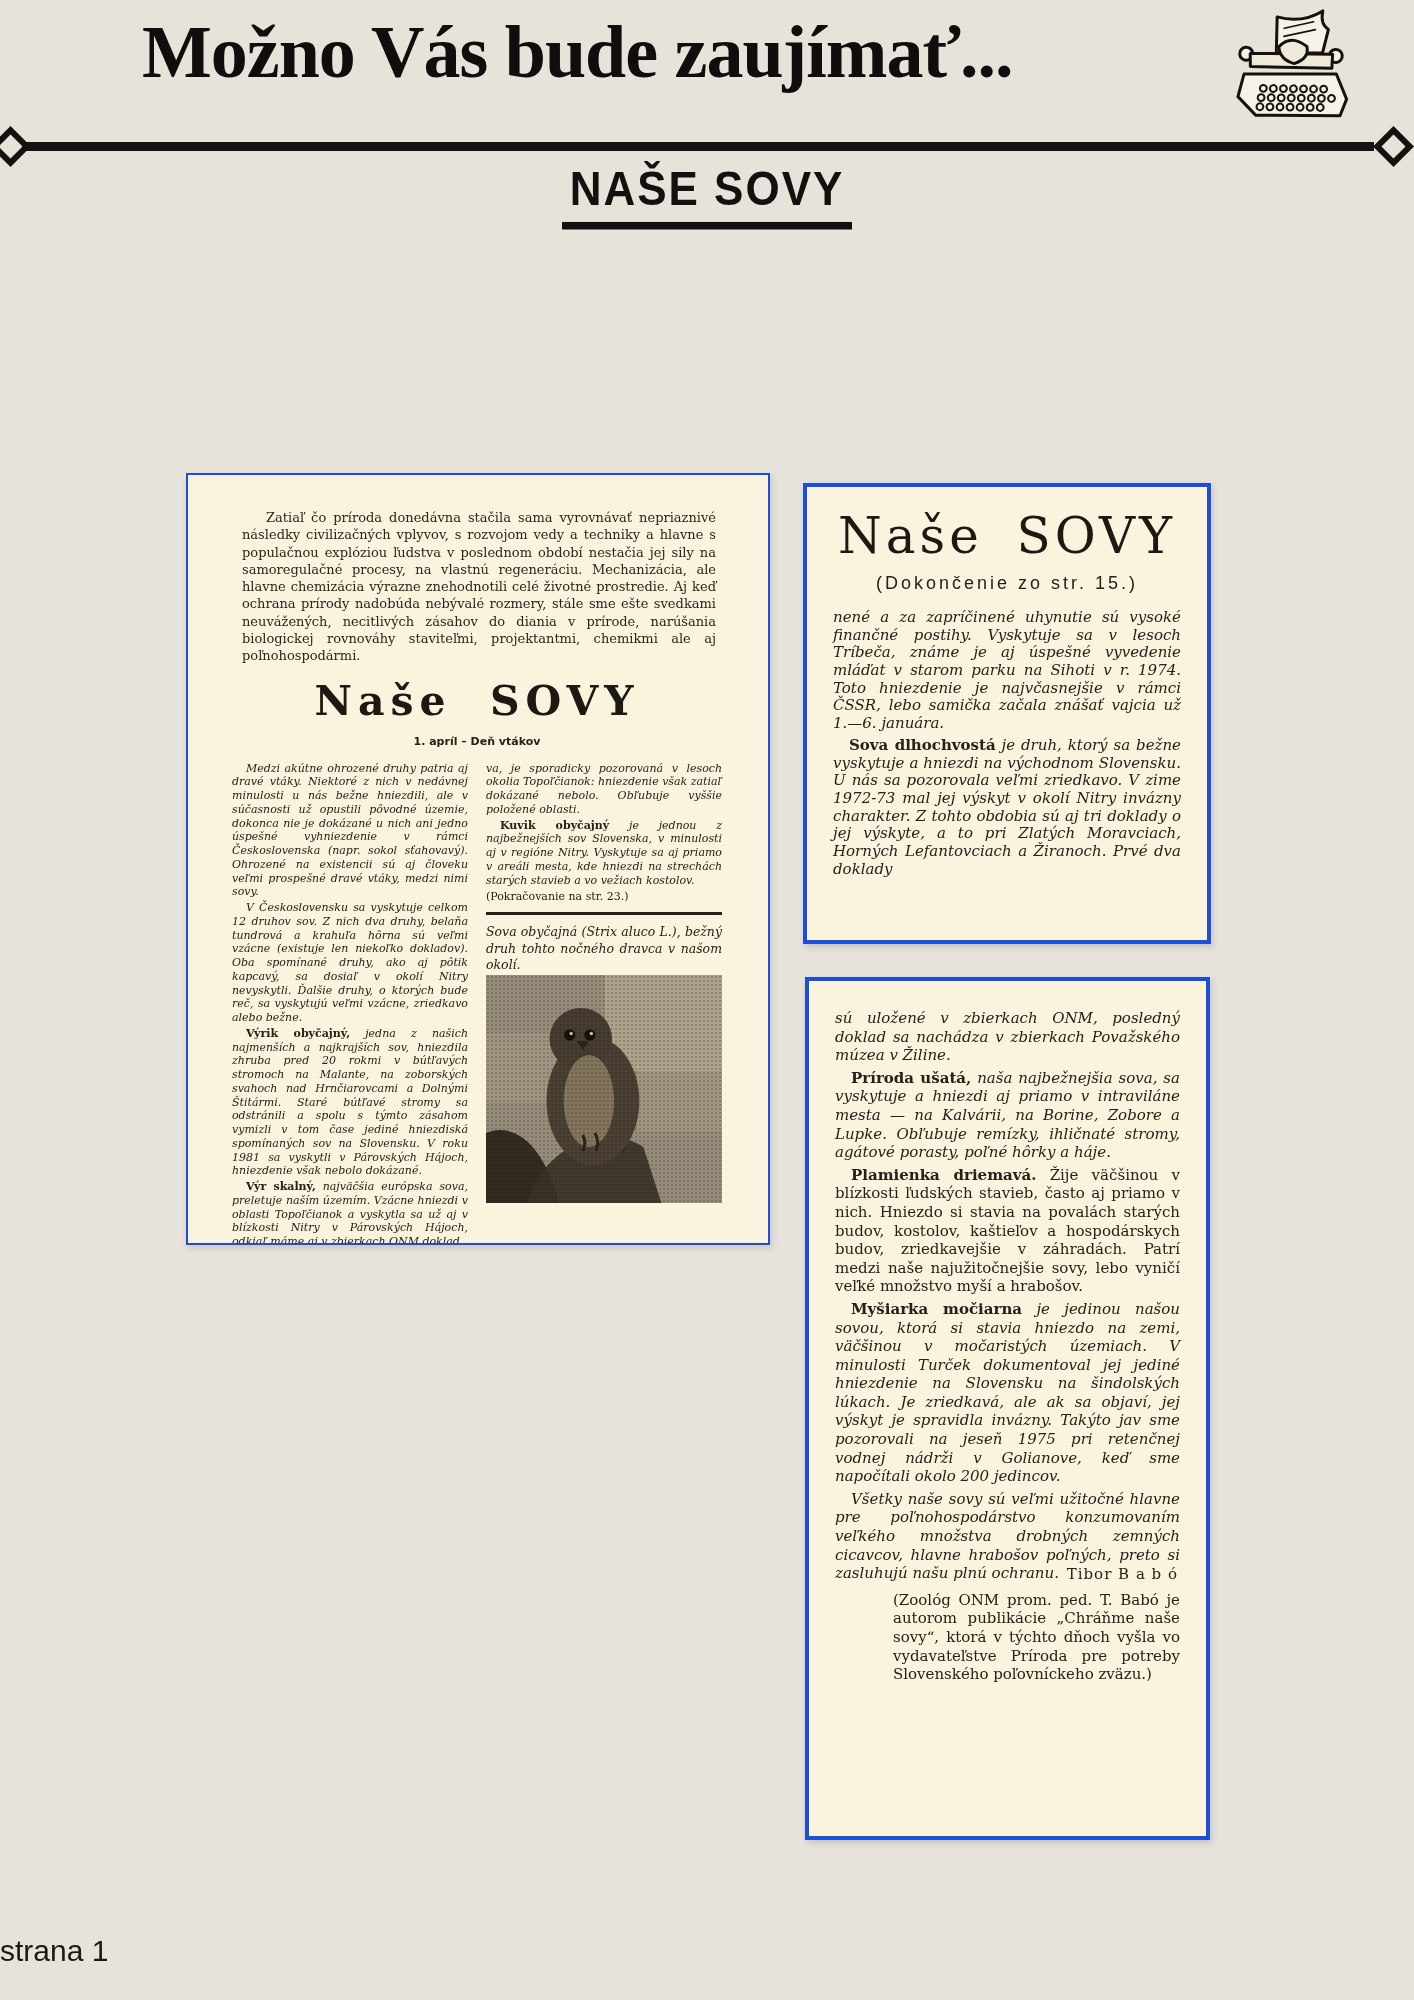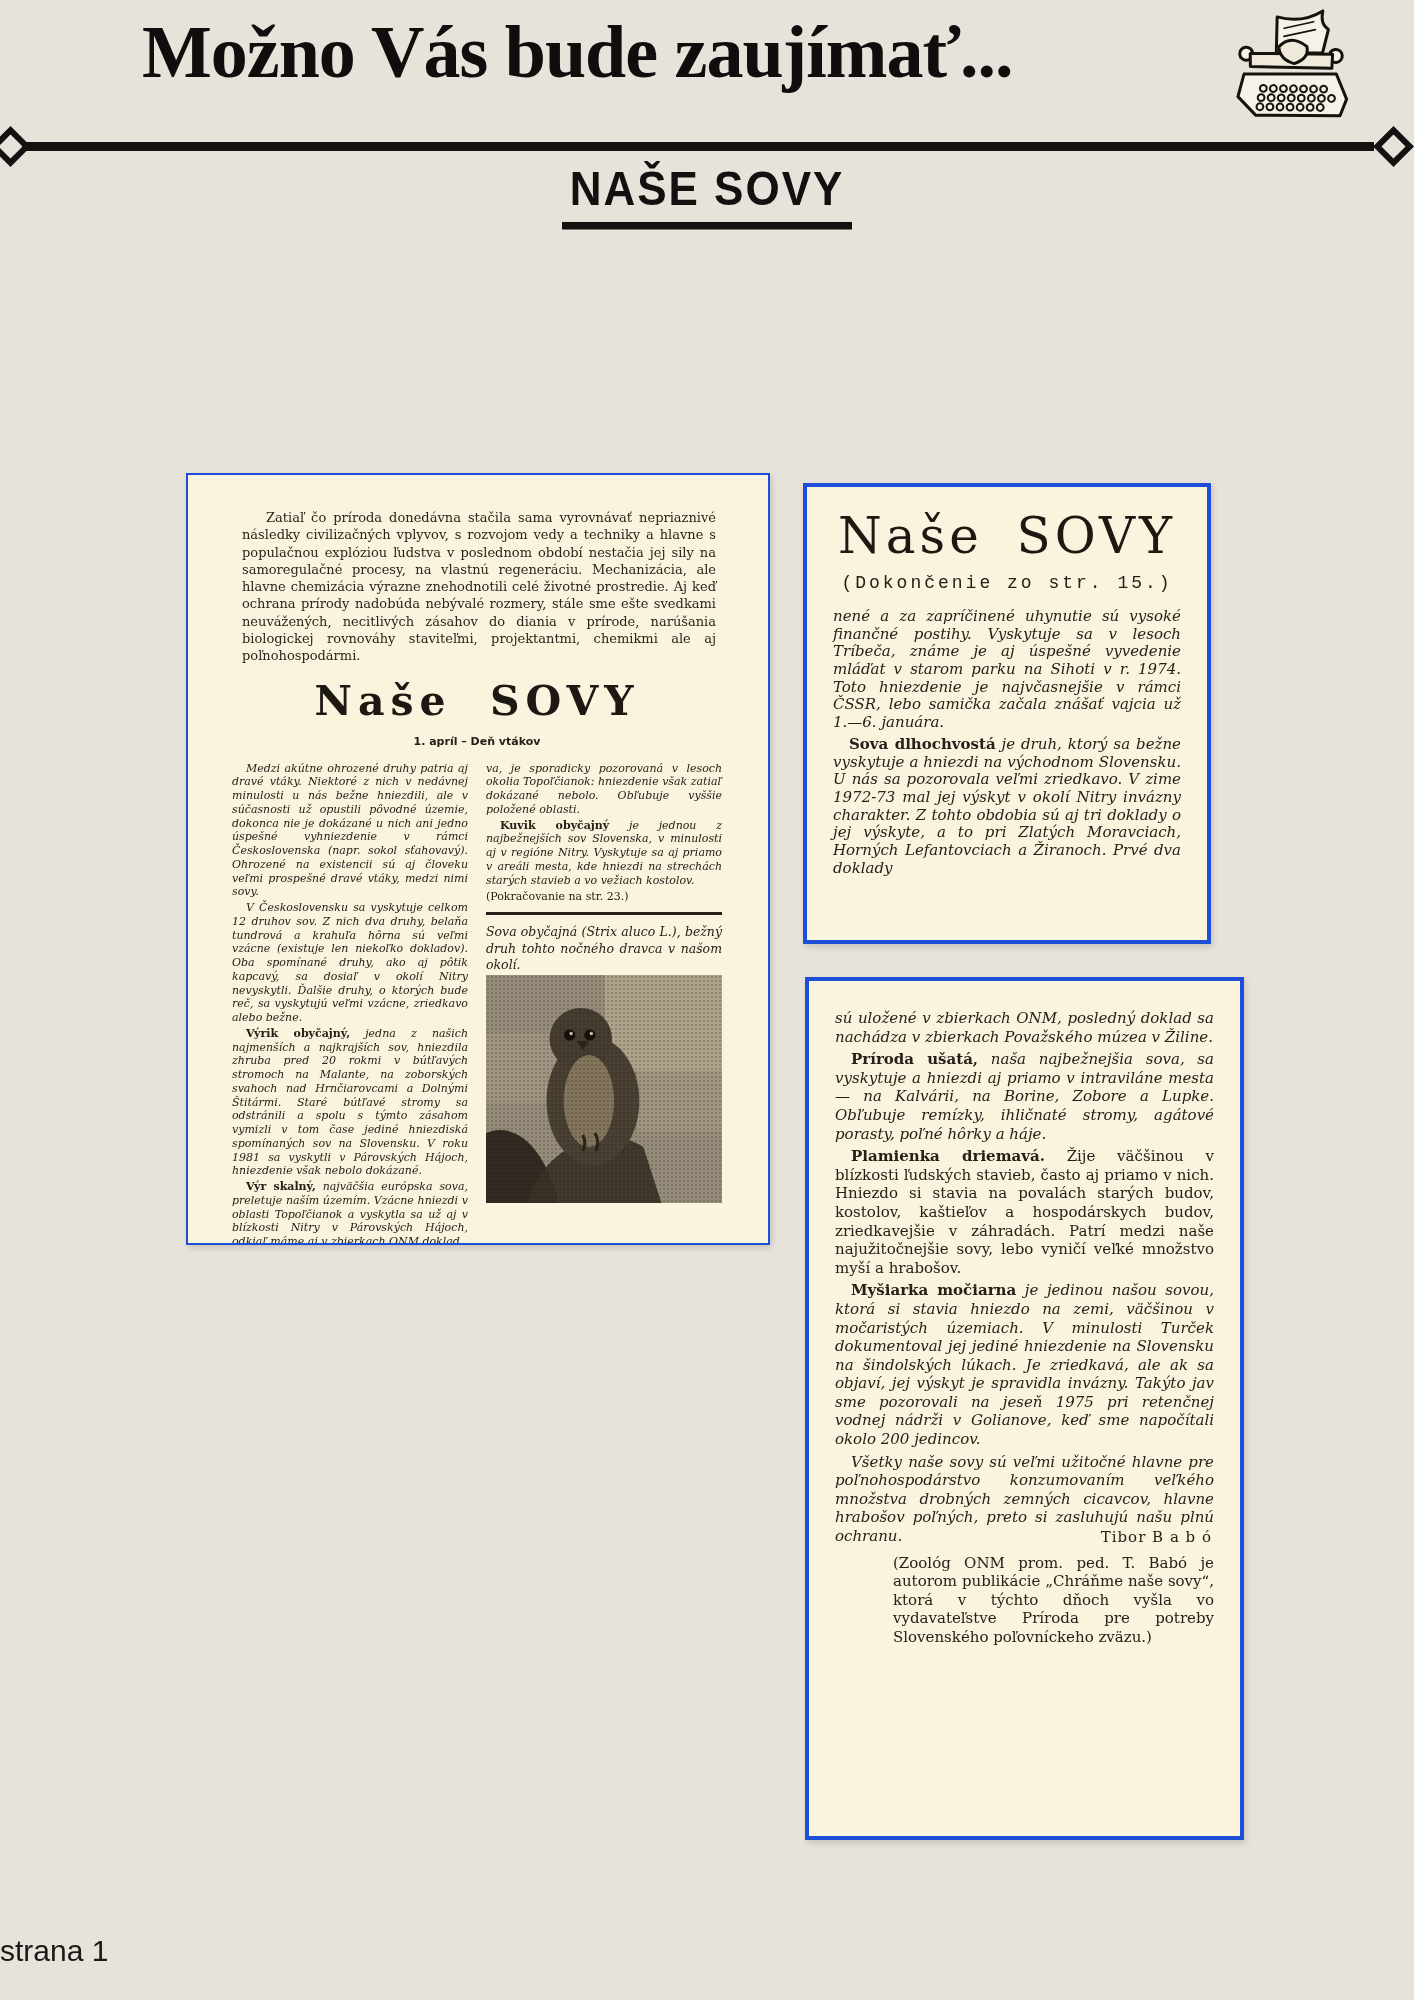--- a/index.html
+++ b/index.html
@@ -71,7 +71,7 @@
   .clip2{left:803px;top:483px;width:408px;height:461px;padding:16px 26px;border-width:4px;}
   .c2-title{text-align:center;font-family:"DejaVu Serif",serif;font-weight:400;font-size:50px;
     letter-spacing:4px;word-spacing:14px;margin:4px 0 8px;color:#1d1811;}
-  .c2-sub{text-align:center;font-family:Liberation Mono, monospace;font-size:18px;letter-spacing:3px;margin:0 0 15px;}
+  .c2-sub{text-align:center;font-family:Liberation Sans, sans-serif;font-size:18px;letter-spacing:3px;margin:0 0 15px;}
   .newsbody p{font-style:italic;font-family:"DejaVu Serif",serif;font-size:15px;line-height:1.18;
     text-align:justify;margin:0 0 4px;text-indent:16px;}
   .newsbody p:first-of-type{text-indent:0;}

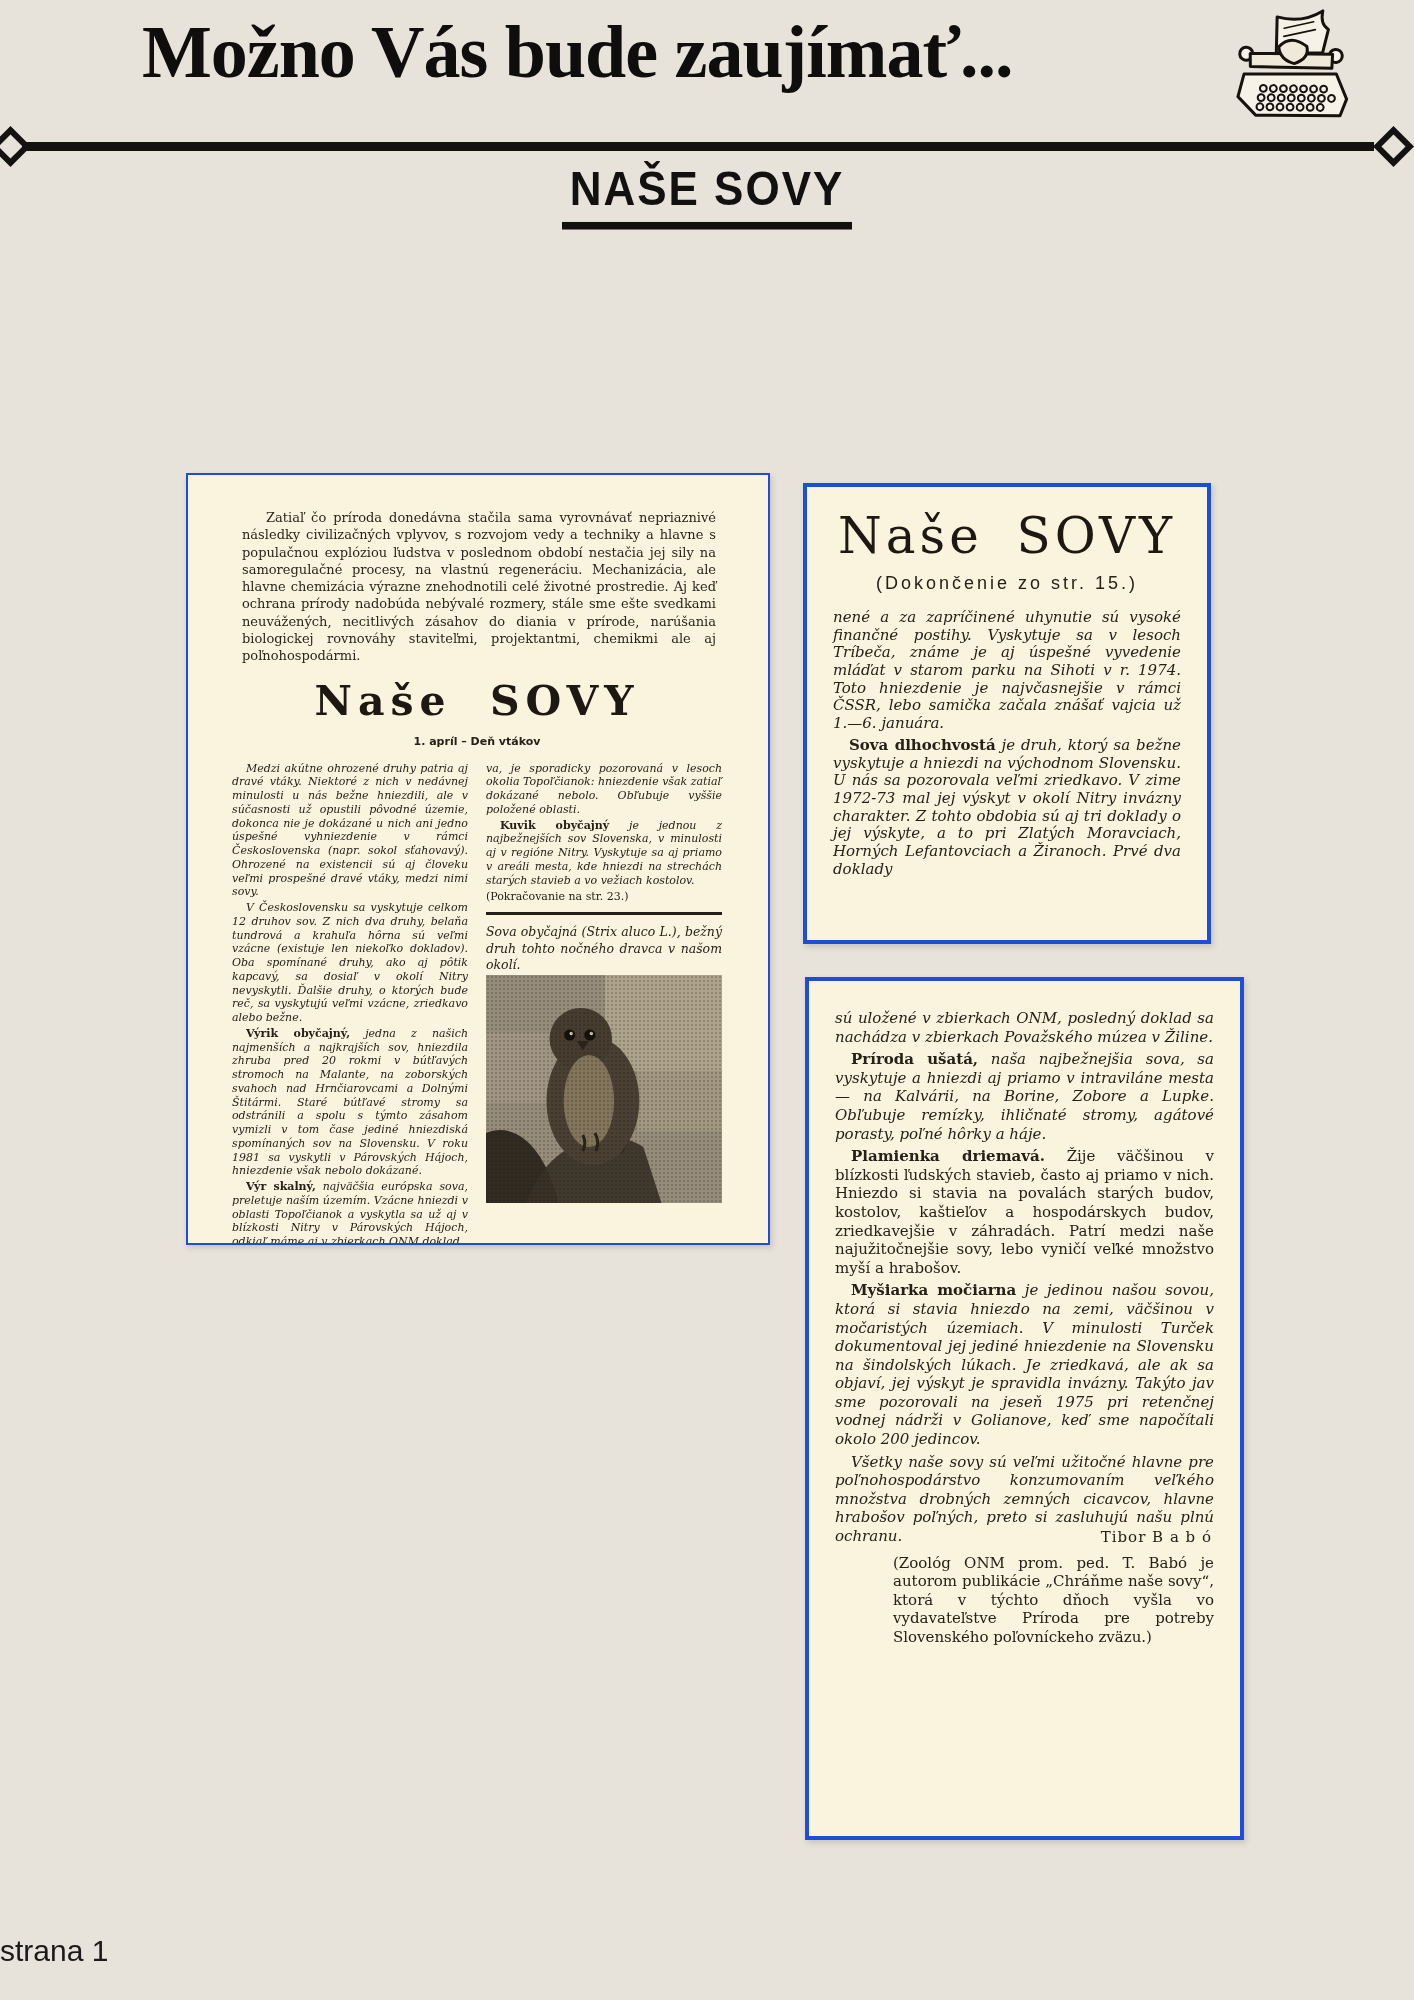--- a/index.html
+++ b/index.html
@@ -76,7 +76,7 @@
     text-align:justify;margin:0 0 4px;text-indent:16px;}
   .newsbody p:first-of-type{text-indent:0;}
 
-  .clip3{left:805px;top:977px;width:439px;height:863px;padding:28px 26px;border-width:4px;}
+  .clip3{left:805px;top:977px;width:405px;height:863px;padding:28px 26px;border-width:4px;}
   .clip3 .newsbody p{line-height:1.24;}
   .clip3 .newsbody p:nth-of-type(3){font-style:normal;}
   .c3-author{text-align:right;font-family:"DejaVu Serif",serif;font-size:15px;letter-spacing:1px;

